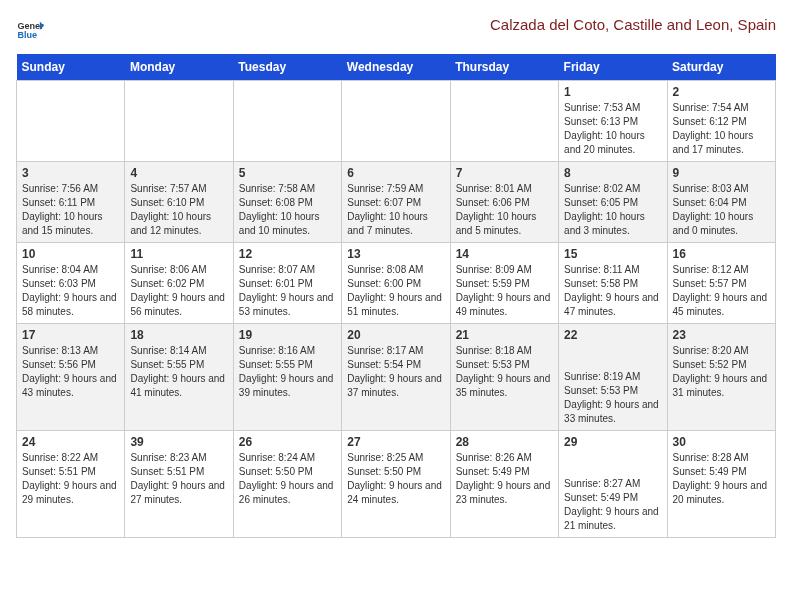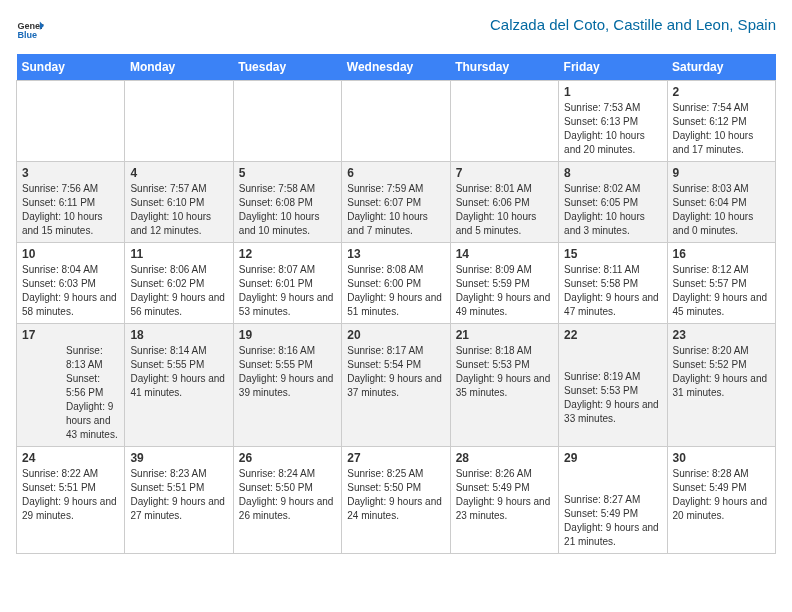--- a/index.html
+++ b/index.html
@@ -35,7 +35,7 @@
     }
     .location-title {
       font-size: 15px;
-      color: #0369a1;
+      color: #7f1d1d;
     }
     table {
       width: 100%;

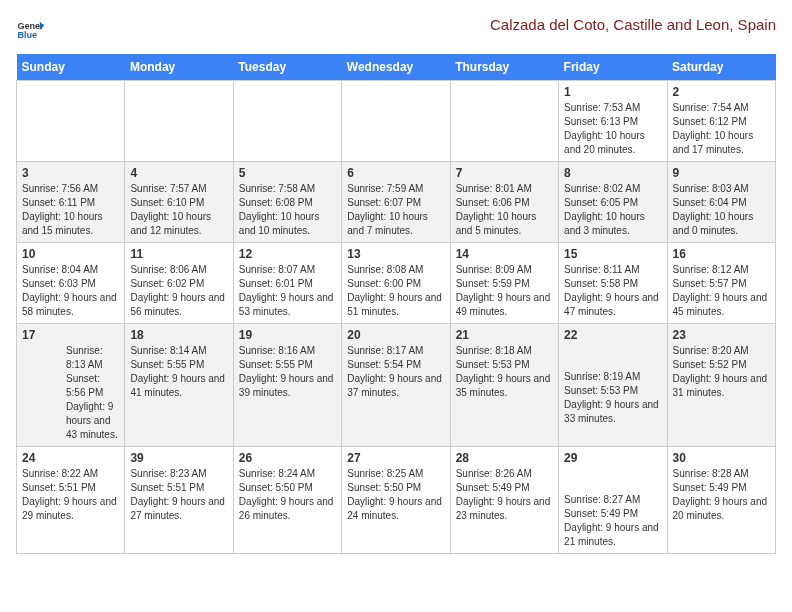--- a/index.html
+++ b/index.html
@@ -43,7 +43,7 @@
       font-size: 10.5px;
     }
     thead tr th {
-      background-color: #3b82f6;
+      background-color: #1d4ed8;
       color: #fff;
       padding: 6px 5px;
       text-align: left;

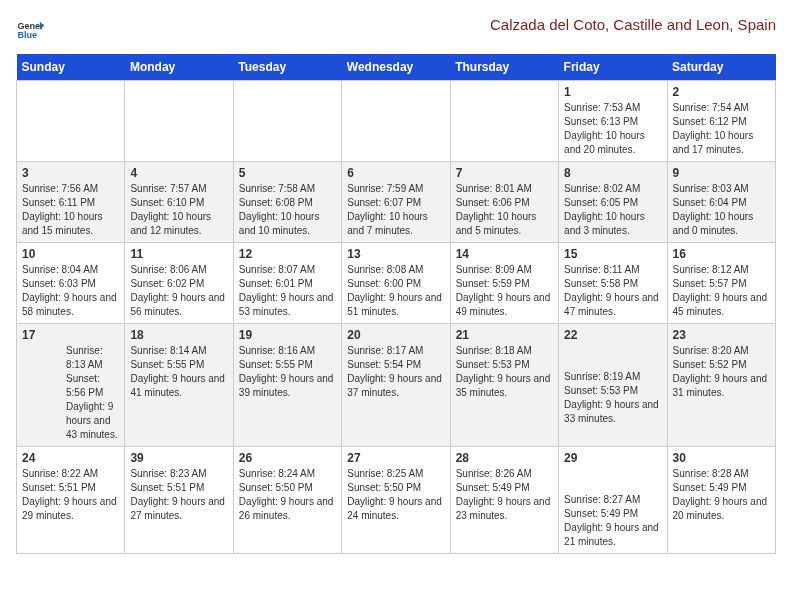--- a/index.html
+++ b/index.html
@@ -215,7 +215,7 @@
       <tr>
         <td>
           <div class="day-num">17</div>
-          <div class="day-info" style="white-space: pre-line; margin-left: 44px;">Sunrise: 8:13 AM
+          <div class="day-info" style="white-space: pre-line;">Sunrise: 8:13 AM
 Sunset: 5:56 PM
 Daylight: 9 hours and 43 minutes.</div>
         </td>

